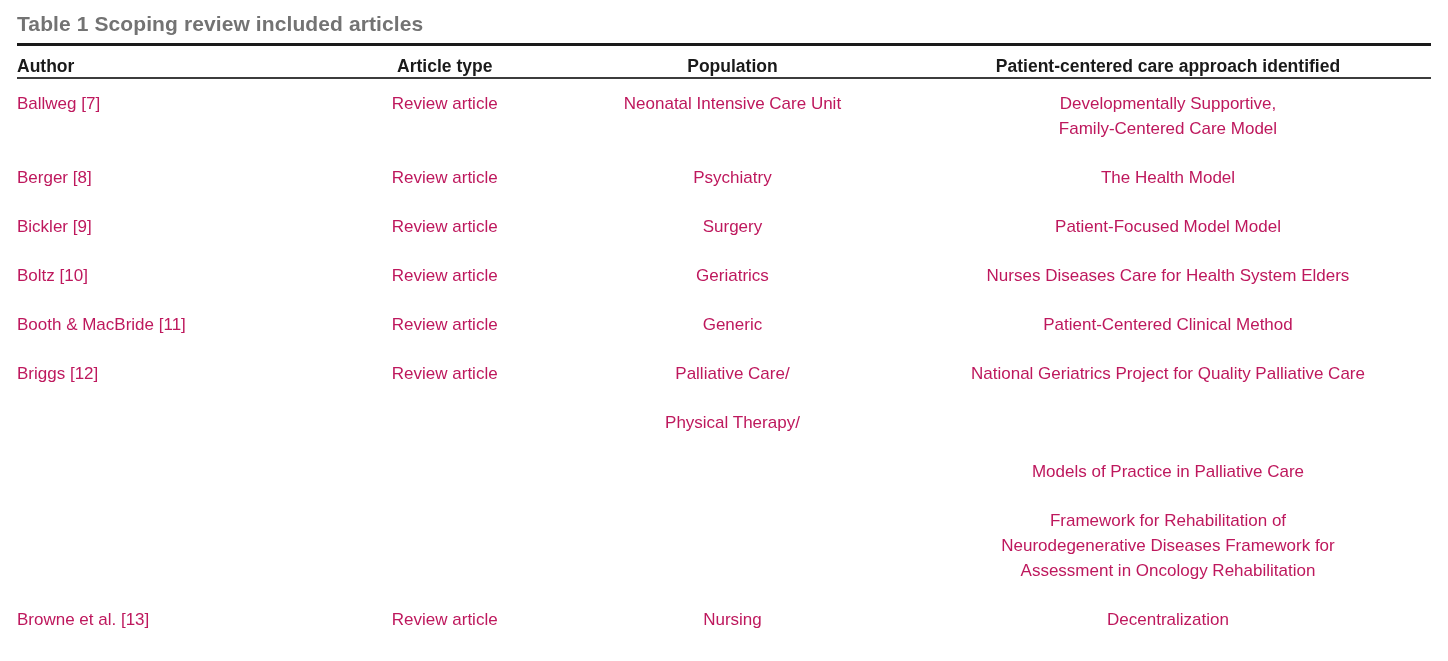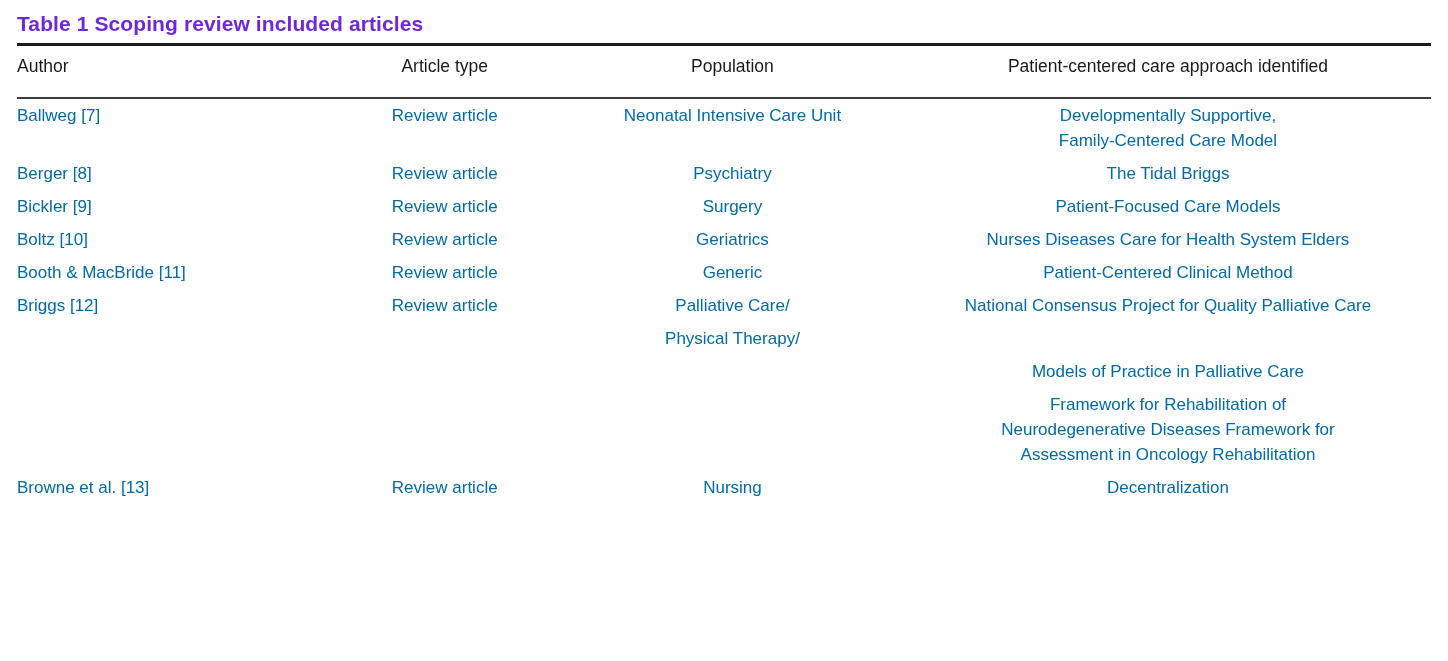--- a/index.html
+++ b/index.html
@@ -19,7 +19,7 @@
   .table-title {
     font-size: 21px;
     font-weight: bold;
-    color: #6d28d9;
+    color: #737373;
     line-height: 28px;
     margin: 0 0 5px 0;
     letter-spacing: 0.1px;

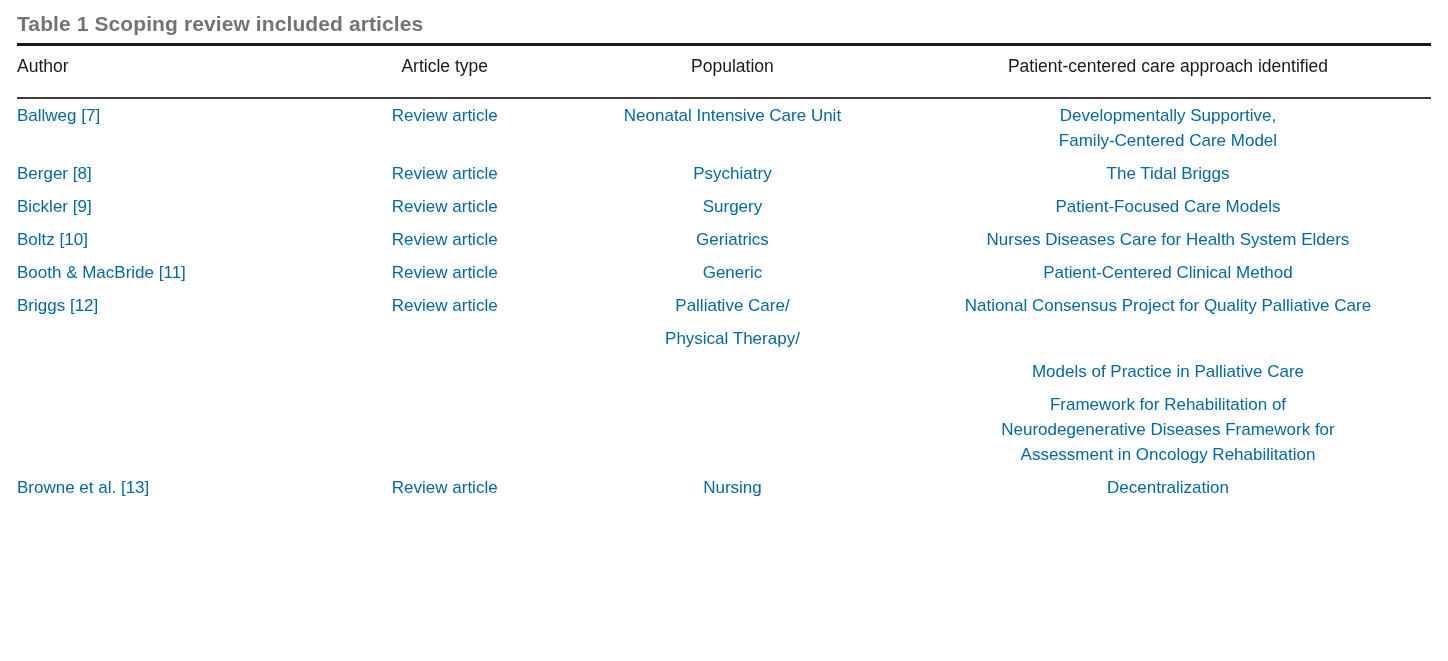--- a/index.html
+++ b/index.html
@@ -36,9 +36,9 @@
   col.c4 { width: 37.2%; }
   thead th {
     font-size: 17.5px;
-    font-weight: normal;
+    font-weight: bold;
     color: #1a1a1a;
-    padding: 9px 0 20px 0;
+    padding: 9px 0 0 0;
     line-height: 22px;
     border-bottom: 2px solid #3c3c3c;
     text-align: center;

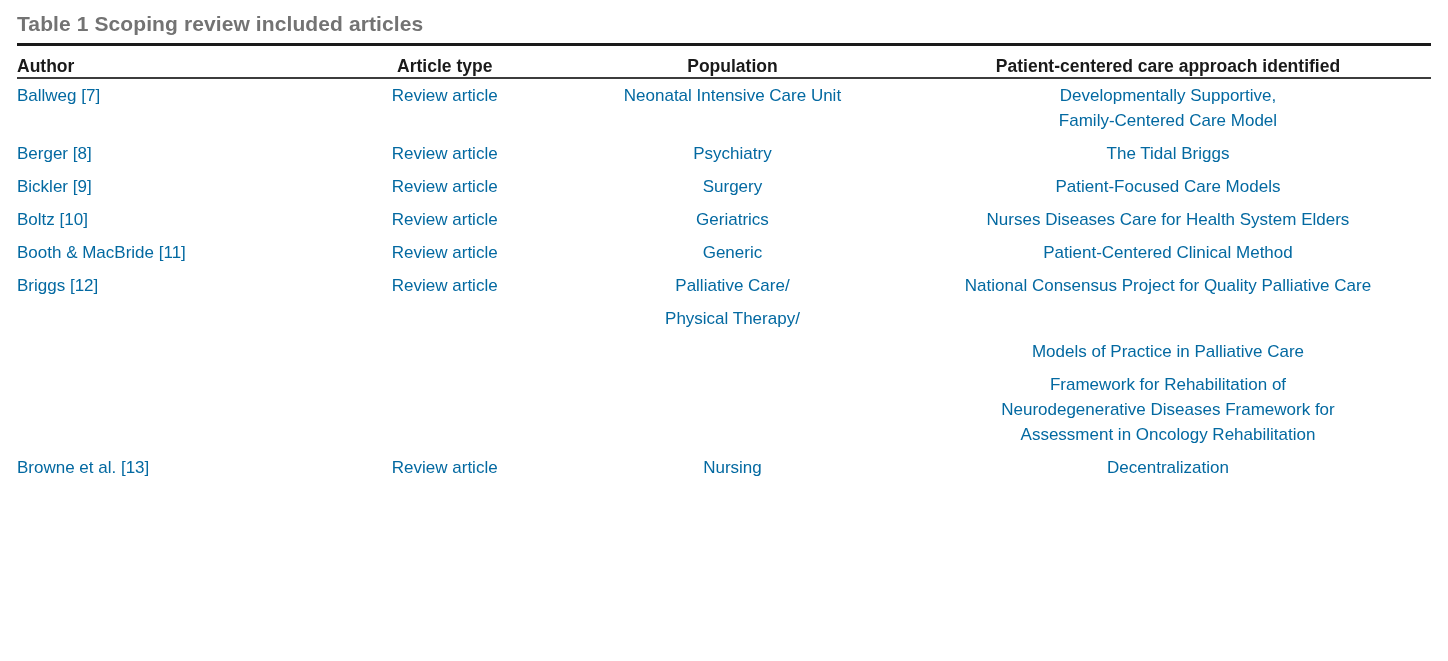--- a/index.html
+++ b/index.html
@@ -47,9 +47,9 @@
   thead th.c1 { text-align: left; }
   tbody td {
     font-size: 17px;
-    color: #0369a1;
+    color: #be185d;
     line-height: 25px;
-    padding: 4px 0;
+    padding: 12px 0;
     text-align: center;
     vertical-align: top;
     white-space: pre-line;

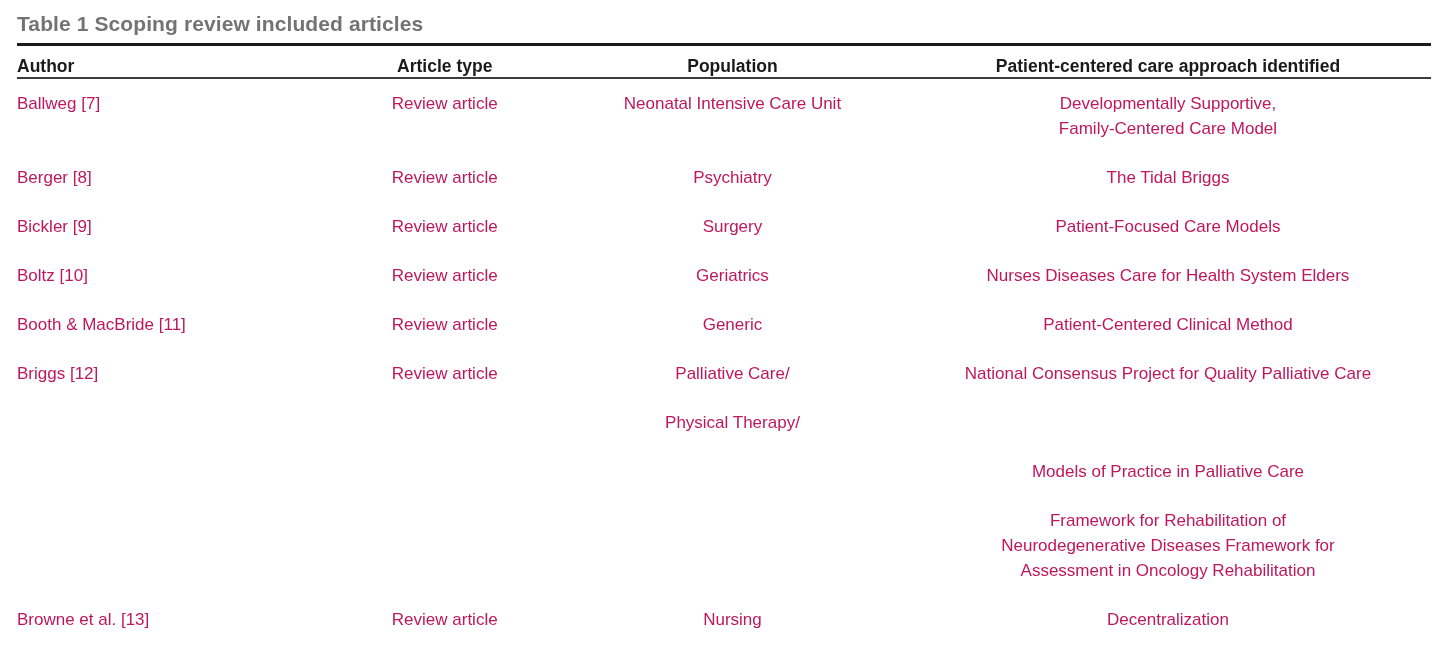--- a/index.html
+++ b/index.html
@@ -89,7 +89,7 @@
         <td class="c1">Berger [8]</td>
         <td class="c2">Review article</td>
         <td class="c3">Psychiatry</td>
-        <td class="c4">The Tidal Briggs</td>
+        <td class="c4">The Health Model</td>
       </tr>
       <tr>
         <td class="c1">Bickler [9]</td>

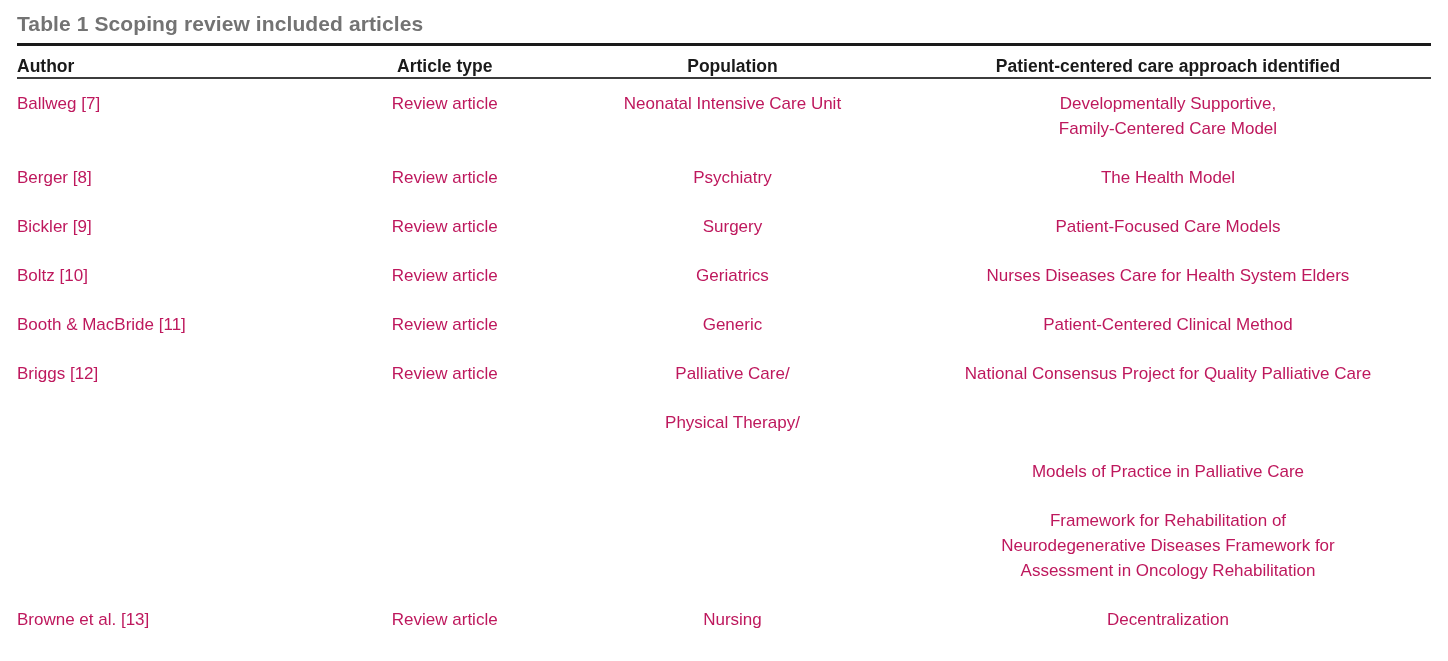--- a/index.html
+++ b/index.html
@@ -95,7 +95,7 @@
         <td class="c1">Bickler [9]</td>
         <td class="c2">Review article</td>
         <td class="c3">Surgery</td>
-        <td class="c4">Patient-Focused Care Models</td>
+        <td class="c4">Patient-Focused Model Model</td>
       </tr>
       <tr>
         <td class="c1">Boltz [10]</td>

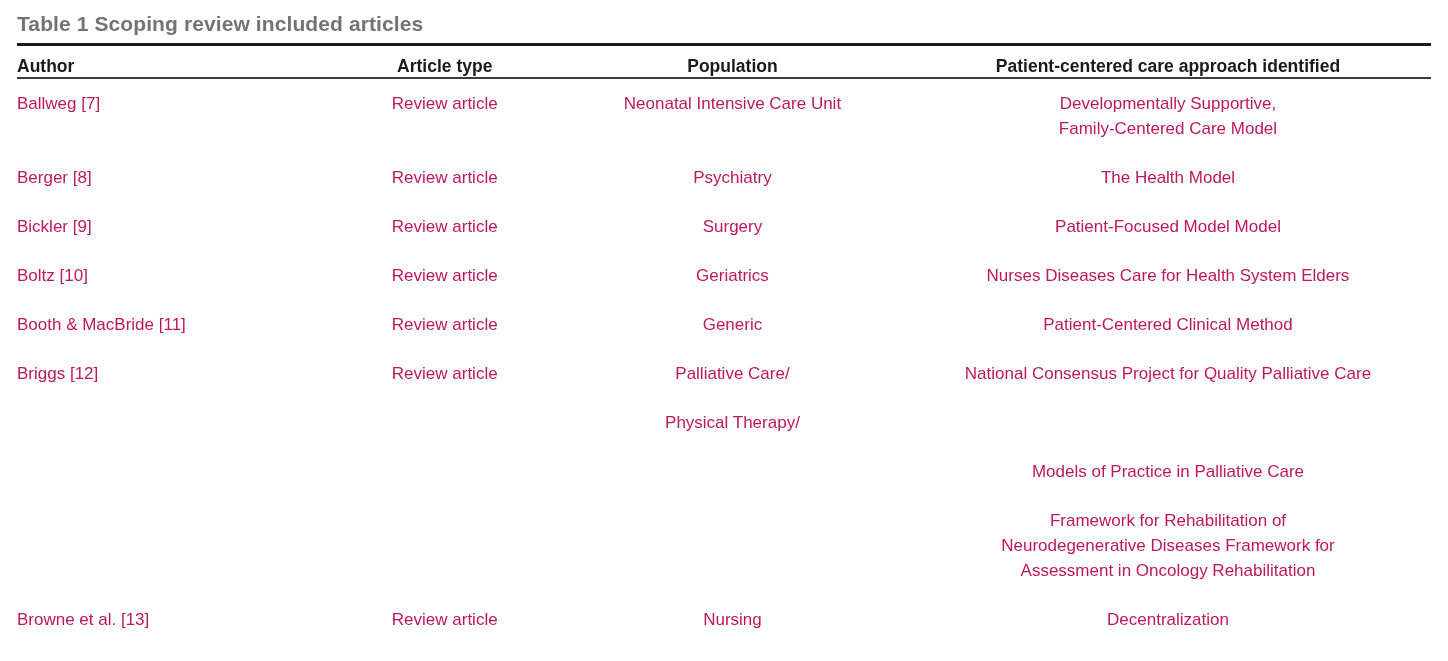--- a/index.html
+++ b/index.html
@@ -113,7 +113,7 @@
         <td class="c1">Briggs [12]</td>
         <td class="c2">Review article</td>
         <td class="c3">Palliative Care/</td>
-        <td class="c4">National Consensus Project for Quality Palliative Care</td>
+        <td class="c4">National Geriatrics Project for Quality Palliative Care</td>
       </tr>
       <tr>
         <td class="c1"></td>

